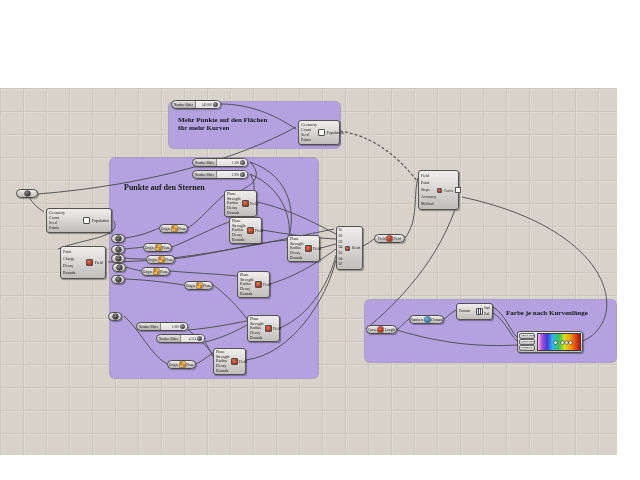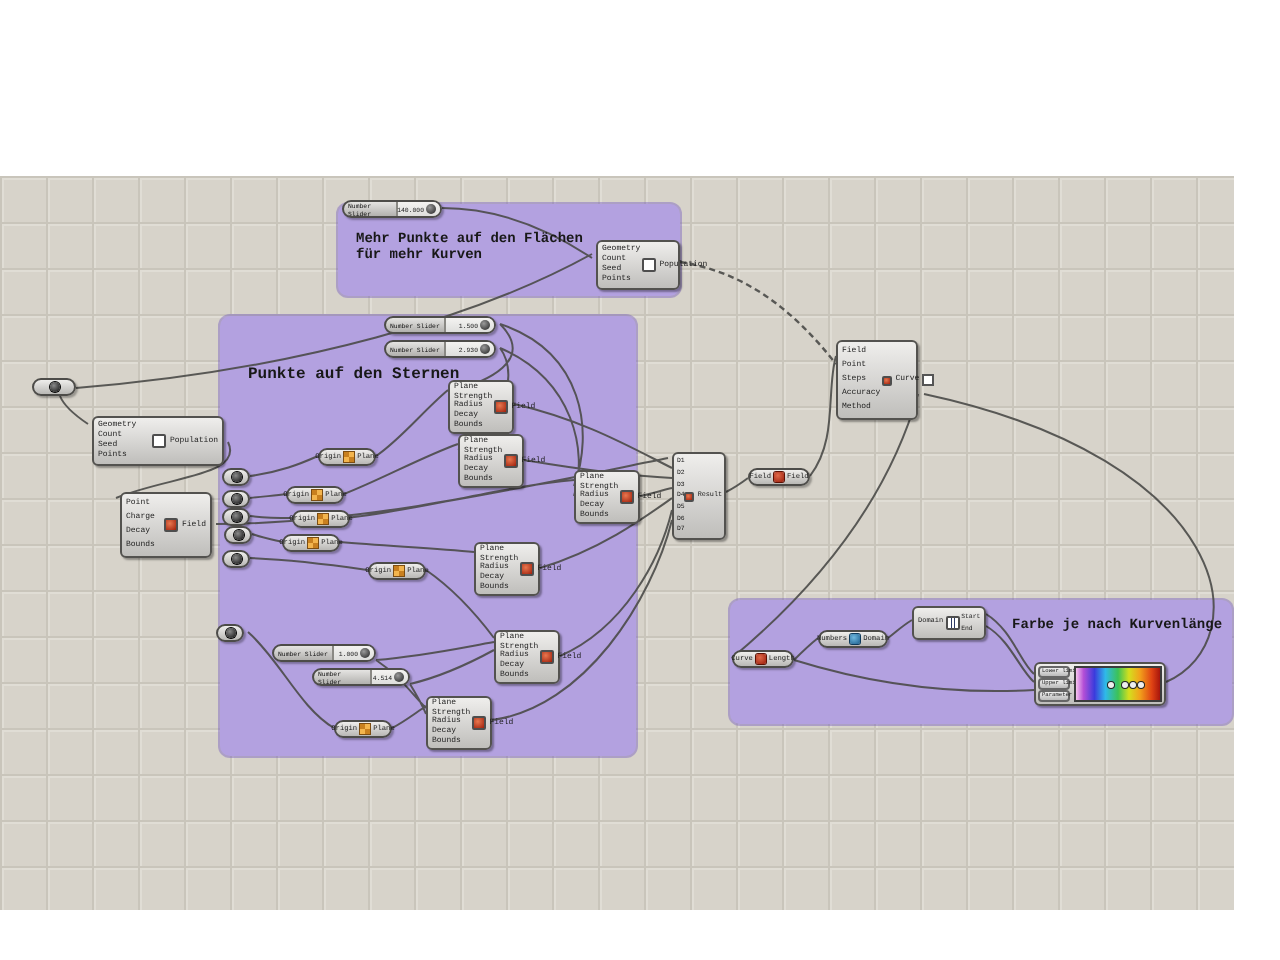--- a/index.html
+++ b/index.html
@@ -4,7 +4,7 @@
 <style>
   html,body{margin:0;padding:0;background:#fff;}
   #stage{position:relative;width:640px;height:480px;background:#fff;overflow:hidden;
-         font-family:Liberation Mono, monospace;}
+         font-family:Liberation Serif, serif;}
   #canvas{position:absolute;left:0;top:88px;width:617px;height:367px;background:#d7d3ca;
     background-image:linear-gradient(#c9c5bb 1px,transparent 1px),
                      linear-gradient(90deg,#c9c5bb 1px,transparent 1px),

